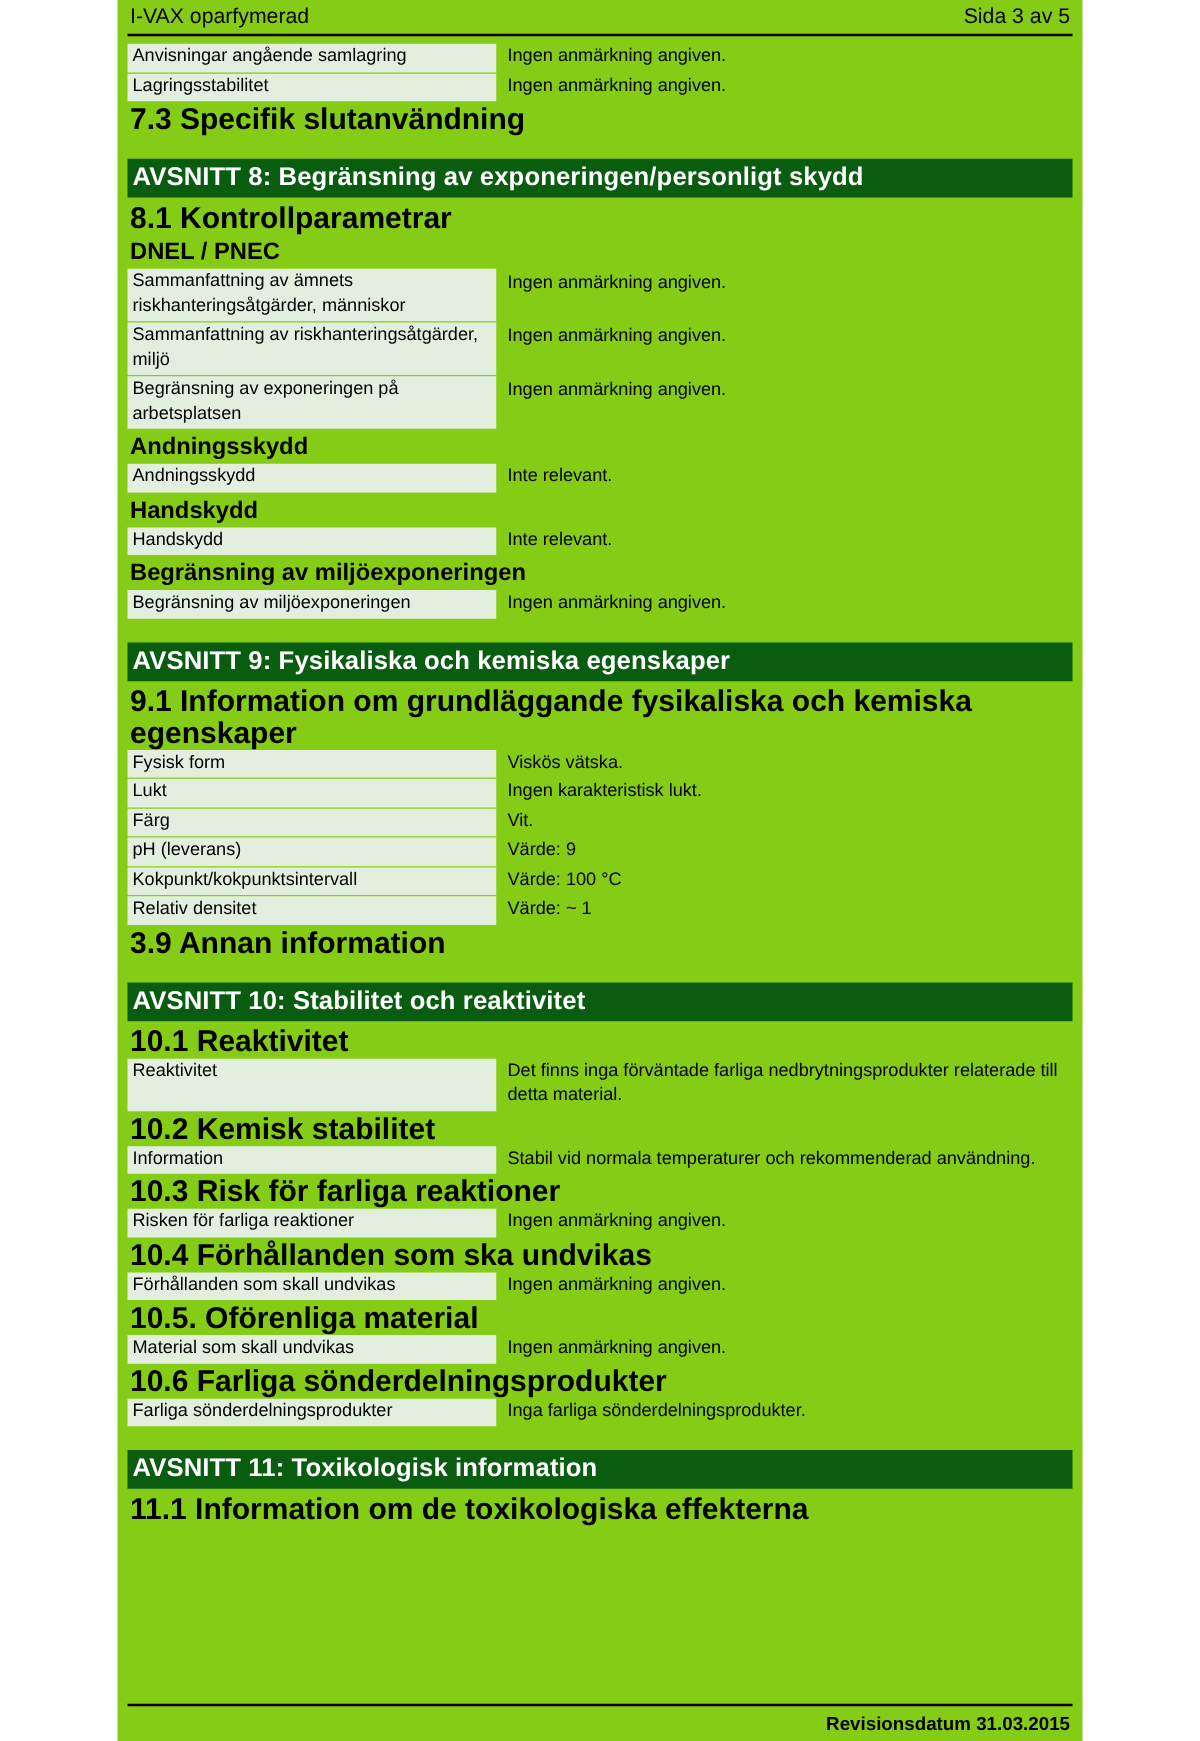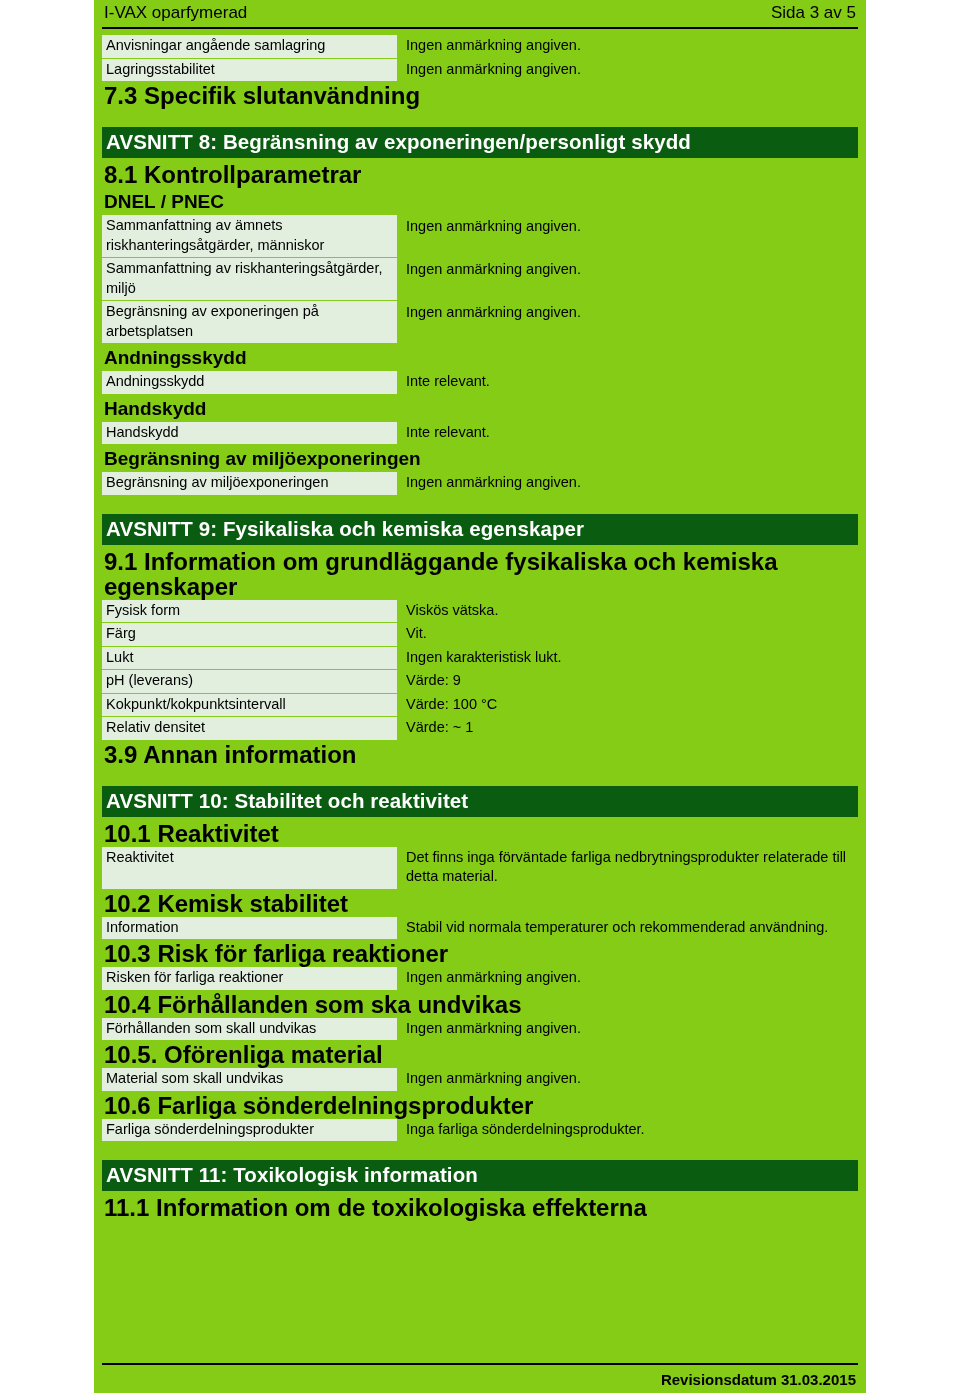--- a/index.html
+++ b/index.html
@@ -190,12 +190,12 @@
     <div class="value">Viskös vätska.</div>
   </div>
   <div class="row">
+    <div class="label">Lukt</div>
+    <div class="value">Ingen karakteristisk lukt.</div>
+  </div>
+  <div class="row">
     <div class="label">Färg</div>
     <div class="value">Vit.</div>
-  </div>
-  <div class="row">
-    <div class="label">Lukt</div>
-    <div class="value">Ingen karakteristisk lukt.</div>
   </div>
   <div class="row">
     <div class="label">pH (leverans)</div>

